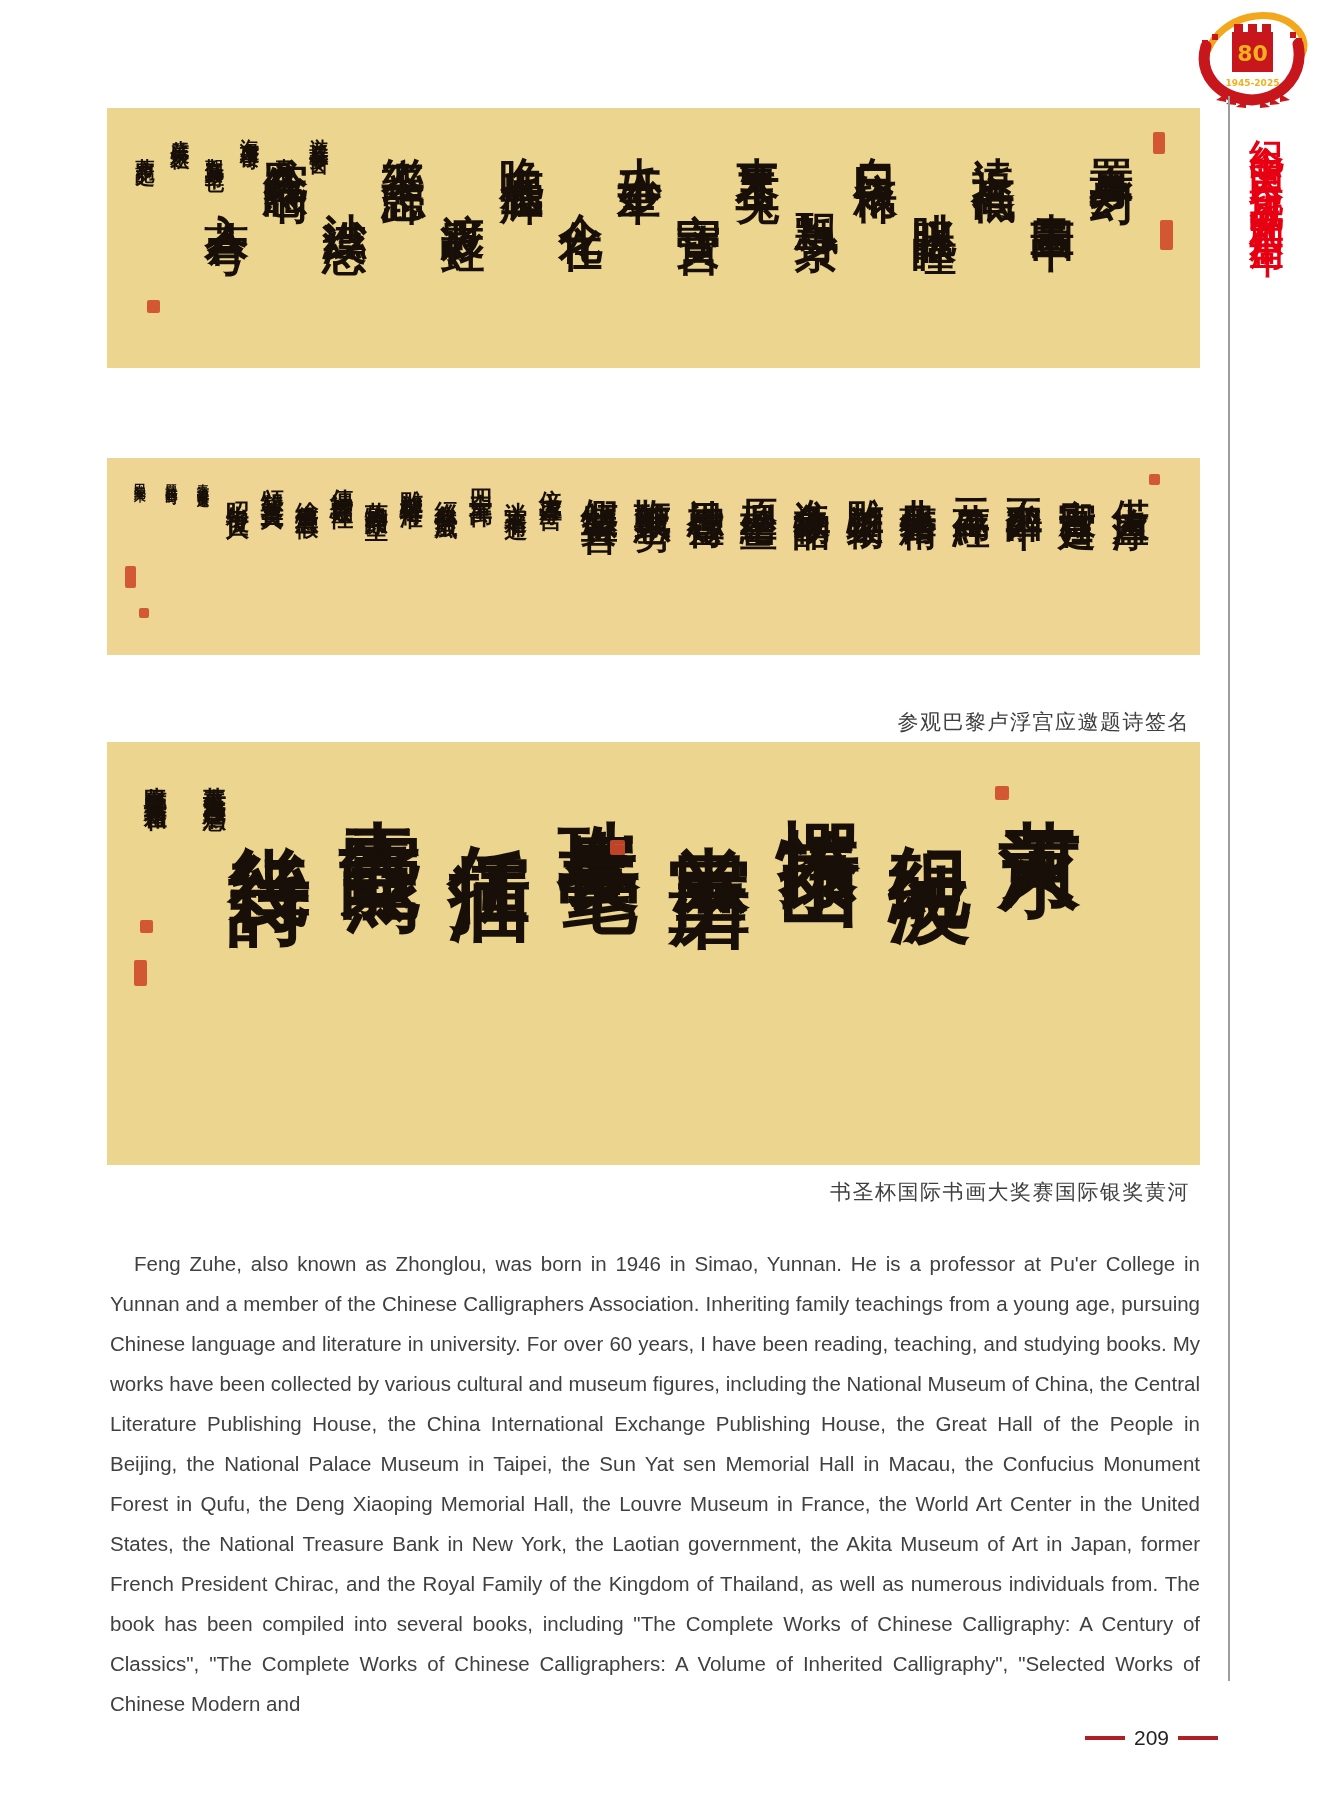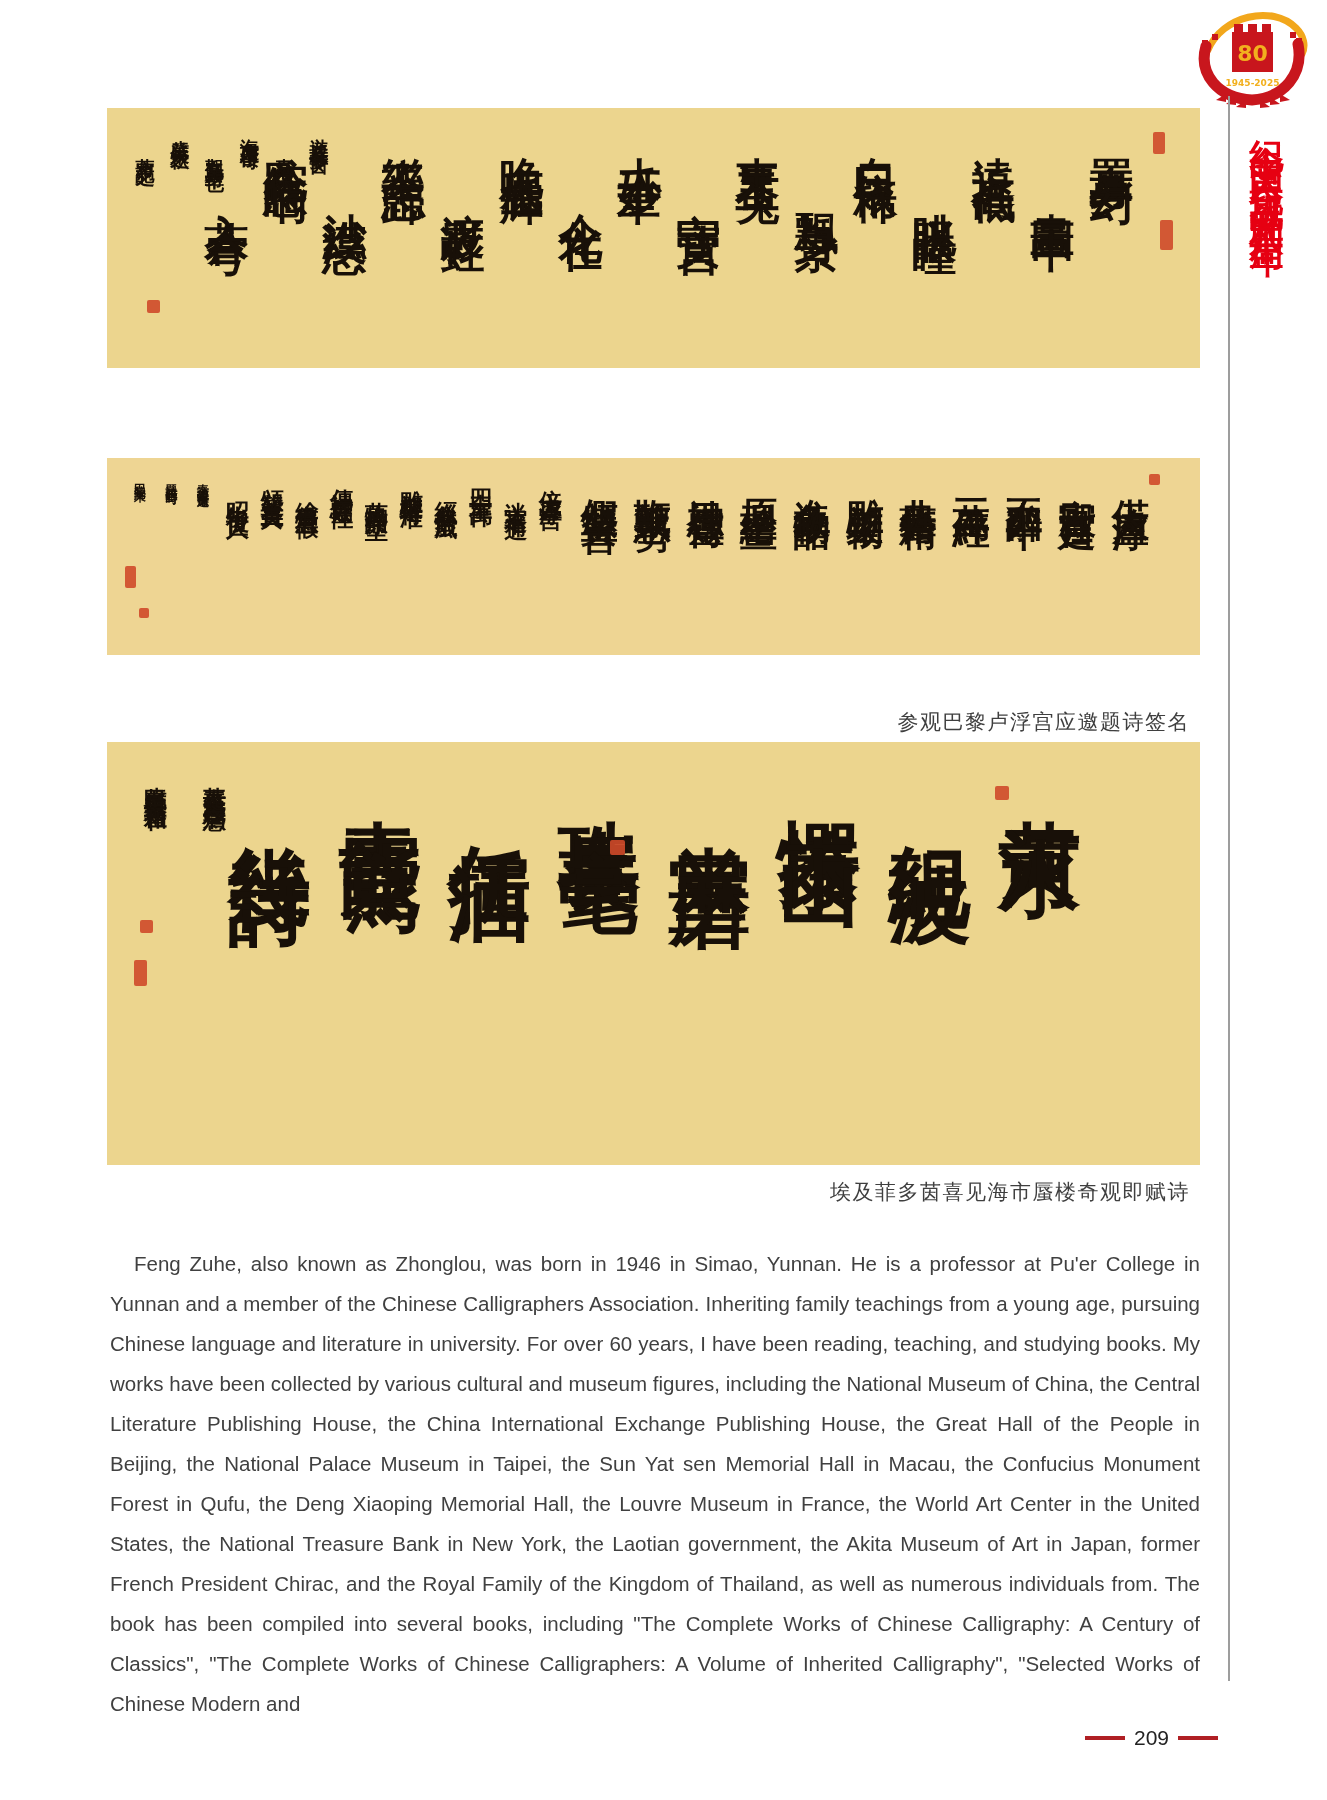--- a/index.html
+++ b/index.html
@@ -203,7 +203,7 @@
     <div class="seal" style="left:33px;  top:178px; width:13px; height:13px;"></div>
     <div class="seal" style="left:27px;  top:218px; width:13px; height:26px;"></div>
   </div>
-  <div class="caption cap-3">埃及菲多茵喜见海市蜃楼奇观即赋诗</div>
+  <div class="caption cap-3">书圣杯国际书画大奖赛国际银奖黄河</div>
 
   <div class="body-text">Feng Zuhe, also known as Zhonglou, was born in 1946 in Simao, Yunnan. He is a professor at Pu'er College in Yunnan and a member of the Chinese Calligraphers Association. Inheriting family teachings from a young age, pursuing Chinese language and literature in university. For over 60 years, I have been reading, teaching, and studying books. My works have been collected by various cultural and museum figures, including the National Museum of China, the Central Literature Publishing House, the China International Exchange Publishing House, the Great Hall of the People in Beijing, the National Palace Museum in Taipei, the Sun Yat sen Memorial Hall in Macau, the Confucius Monument Forest in Qufu, the Deng Xiaoping Memorial Hall, the Louvre Museum in France, the World Art Center in the United States, the National Treasure Bank in New York, the Laotian government, the Akita Museum of Art in Japan, former French President Chirac, and the Royal Family of the Kingdom of Thailand, as well as numerous individuals from. The book has been compiled into several books, including "The Complete Works of Chinese Calligraphy: A Century of Classics", "The Complete Works of Chinese Calligraphers: A Volume of Inherited Calligraphy", "Selected Works of Chinese Modern and</div>
 

